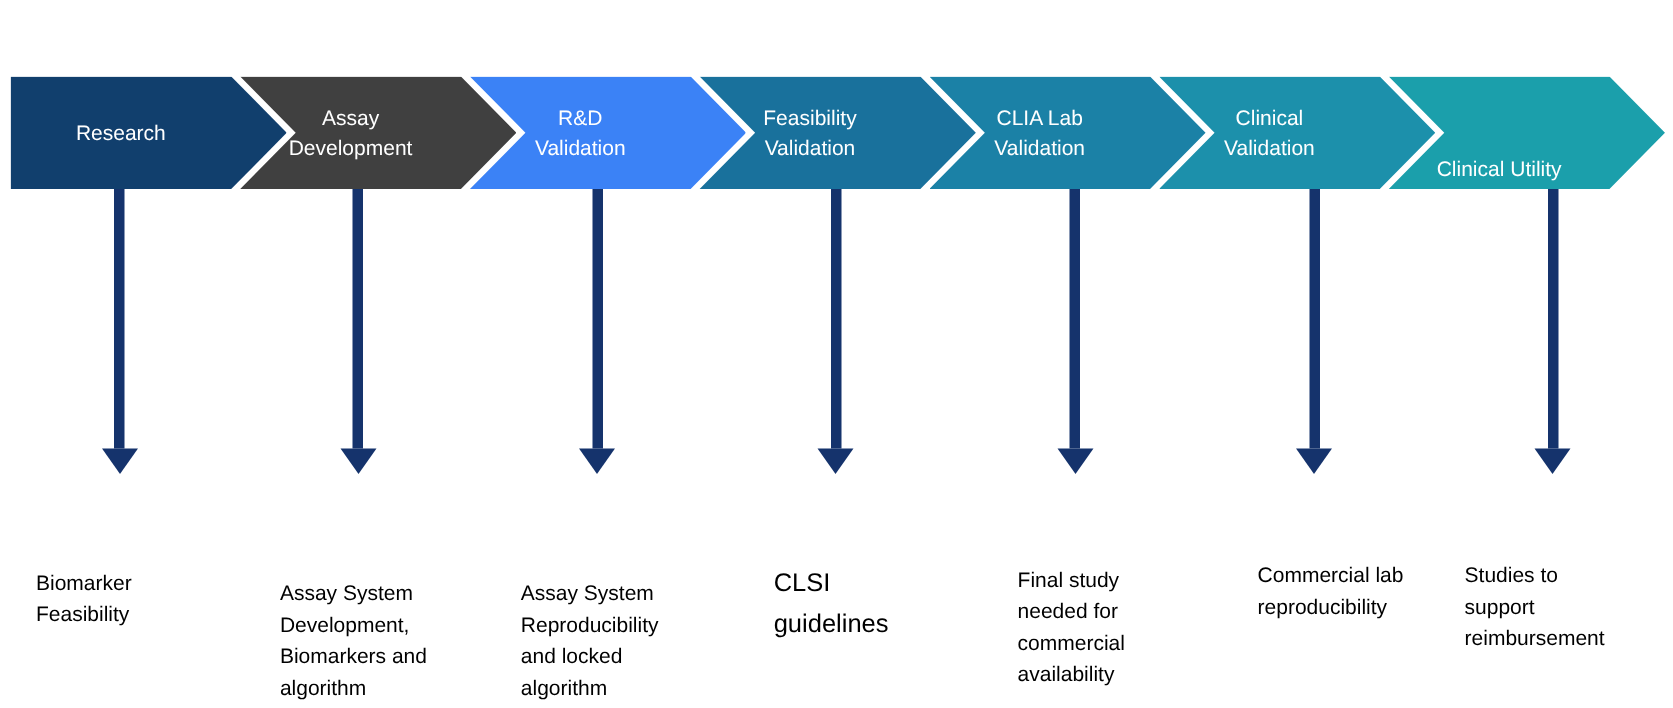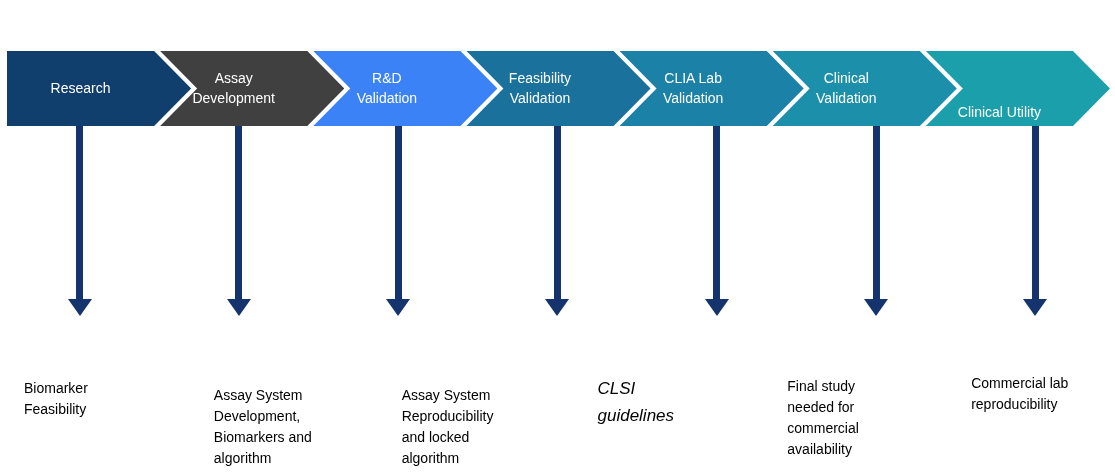--- a/index.html
+++ b/index.html
@@ -191,7 +191,7 @@
 algorithm</div>
     </div>
     <div class="label-col">
-      <div class="stage-desc" style="color: rgb(0, 0, 0); font-style: italic;">CLSI
+      <div class="stage-desc" style="color: rgb(0, 0, 0);">CLSI
 guidelines</div>
     </div>
     <div class="label-col">

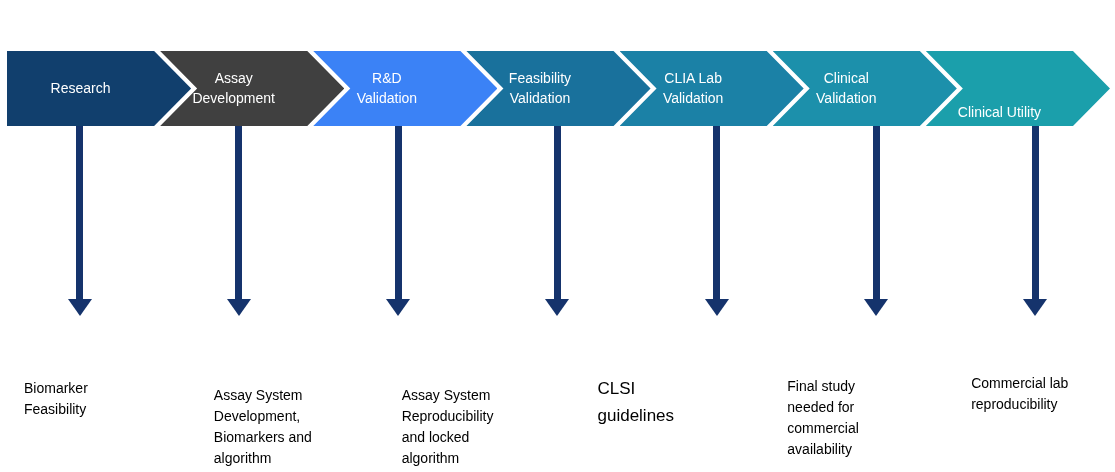--- a/index.html
+++ b/index.html
@@ -204,6 +204,11 @@
       <div class="stage-desc" style="color: rgb(0, 0, 0);">Commercial lab
 reproducibility</div>
     </div>
+    <div class="label-col">
+      <div class="stage-desc" style="color: rgb(0, 0, 0);">Studies to
+support
+reimbursement</div>
+    </div>
   </div>
 
 </div>

